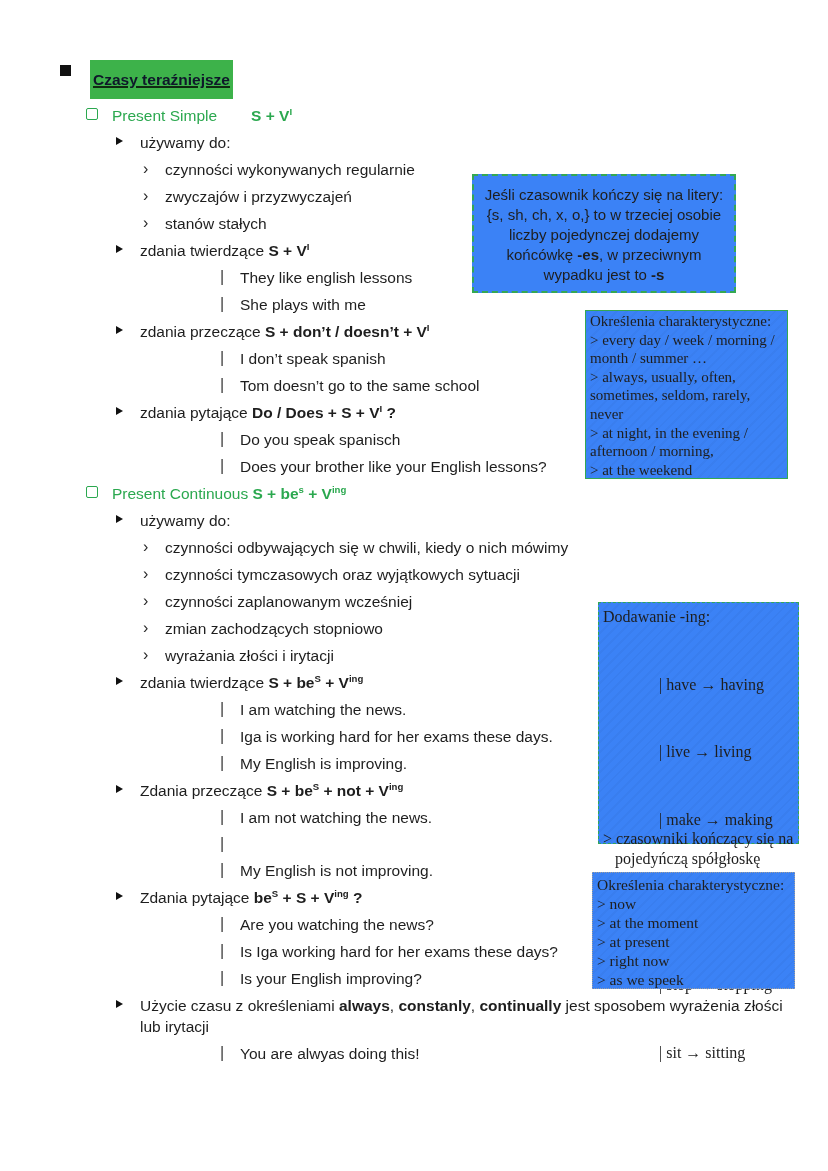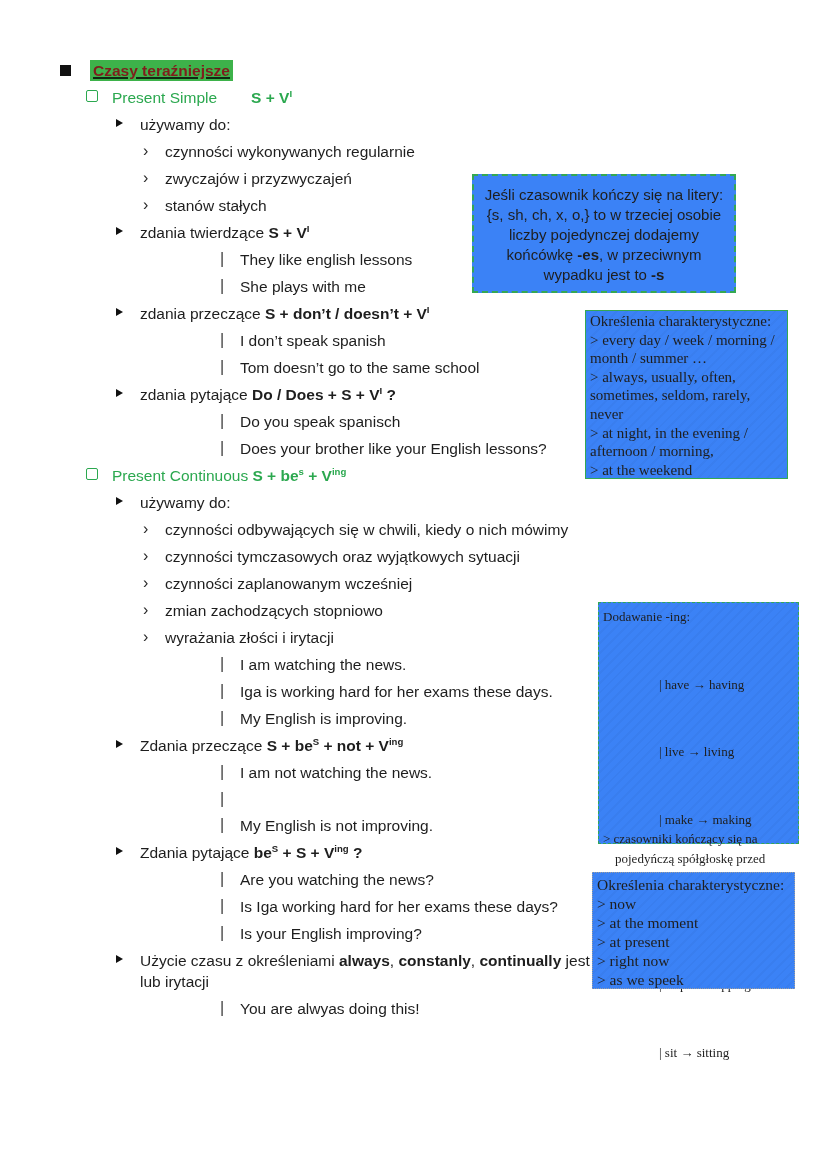--- a/index.html
+++ b/index.html
@@ -27,7 +27,7 @@
   .text .gap{margin-left:34px;}
   .green{color:var(--green);text-align:center;}
   .hl{background:var(--hl);text-decoration:underline;text-decoration-thickness:1.5px;
-      text-decoration-color:#102a12;padding:0 3px;font-weight:bold;color:#7f1d1d;}
+      text-decoration-color:#102a12;padding:9px 3px;font-weight:bold;color:#0f172a;}
   
   .note-box{position:absolute;box-sizing:border-box;background:#3b82f6;}
   .stripes{background-image:repeating-linear-gradient(135deg,rgba(0,0,0,0.028) 0 2px,rgba(0,0,0,0) 2px 7px);}

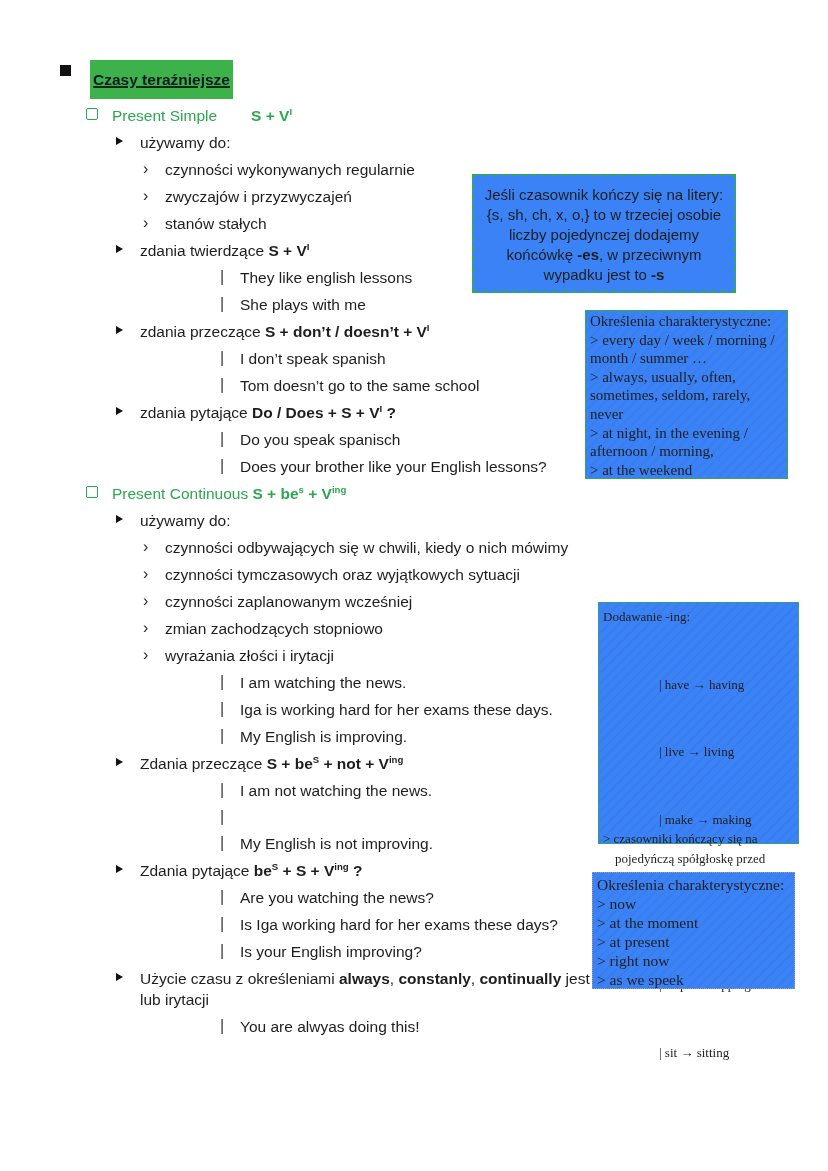--- a/index.html
+++ b/index.html
@@ -37,7 +37,7 @@
   .box1{left:585px;top:310px;width:203px;height:169px;border:1.5px solid var(--bgreen);
         padding:1px 4px;font-family:"Liberation Serif","DejaVu Serif",serif;font-size:15px;line-height:18.6px;}
   .box2{left:598px;top:602px;width:201px;height:242px;border:1.5px dashed var(--bgreen);
-        padding:4px 4px;font-family:"Liberation Serif","DejaVu Serif",serif;font-size:13px;line-height:19.6px;}
+        padding:4px 4px;font-family:"Liberation Serif","DejaVu Serif",serif;font-size:16px;line-height:19.6px;}
   .box3{left:592px;top:872px;width:203px;height:117px;border:1.5px dotted var(--bgray);
         padding:2px 4px;font-family:"Liberation Serif","DejaVu Serif",serif;font-size:15.5px;line-height:19px;}
   .bx-line{}

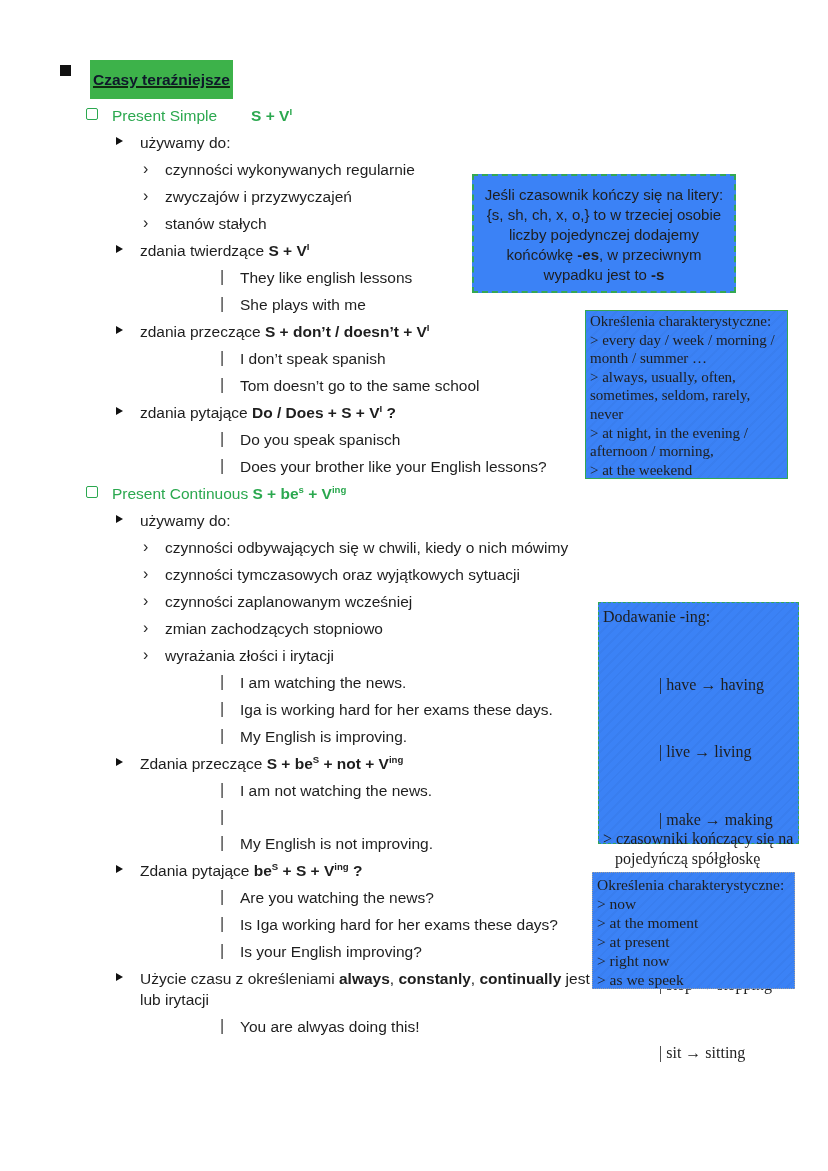--- a/index.html
+++ b/index.html
@@ -138,6 +138,10 @@
         <span class="mk mk-chevron-bullet">›</span>
         <span class="text"><span>wyrażania złości i irytacji</span></span>
       </div>
+      <div class="line lvl2">
+        <span class="mk mk-triangle-bullet"></span>
+        <span class="text"><span>zdania twierdzące </span><span class="b">S + be</span><sup class="b">S</sup><span class="b"> + V</span><sup class="b">ing</sup></span>
+      </div>
       <div class="line lvl4">
         <span class="mk mk-pipe-bullet">|</span>
         <span class="text"><span>I am watching the news.</span></span>

